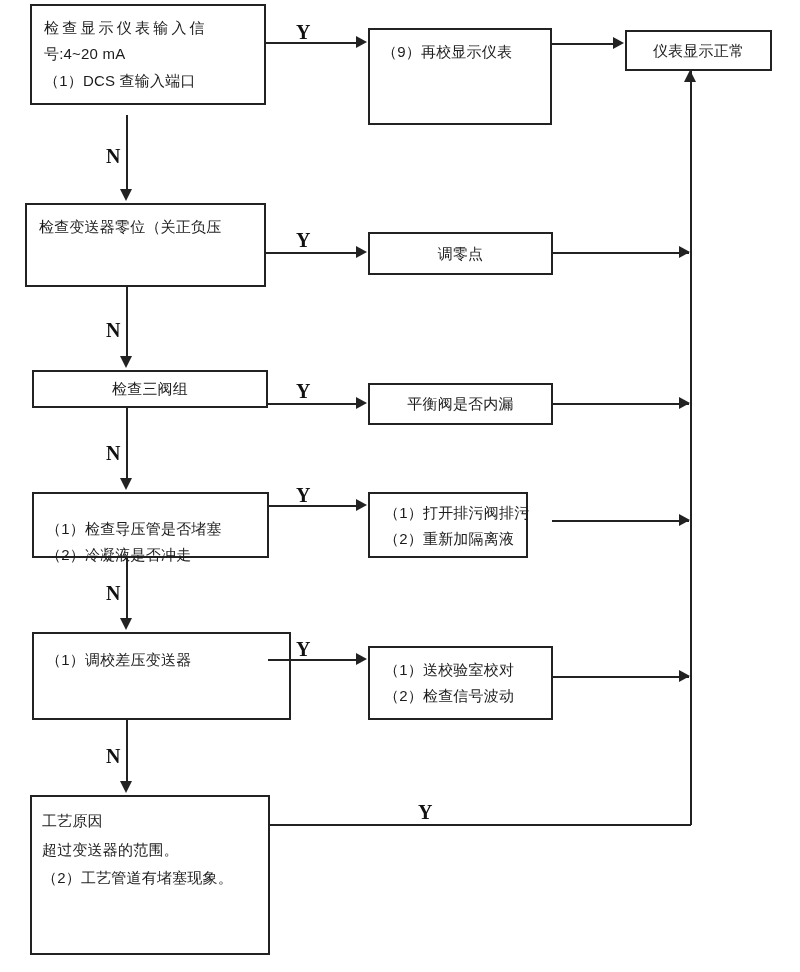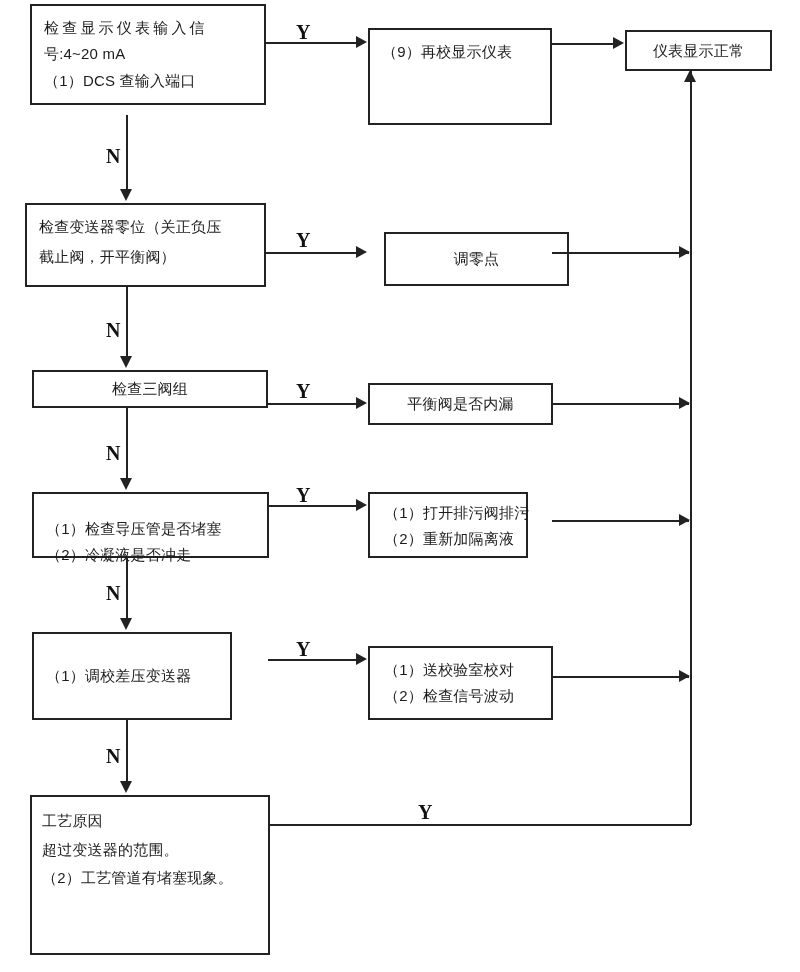--- a/index.html
+++ b/index.html
@@ -113,7 +113,6 @@
 
   <div class="node" style="left:25px; top:203px; width:241px; height:84px; padding-top:7px; line-height:2.0;">
     <span class="line">检查变送器零位（关正负压</span>
-    <span class="line">截止阀，开平衡阀）</span>
   </div>
 
   <div class="node center" style="left:384px; top:232px; width:185px; height:54px;text-align:right;">

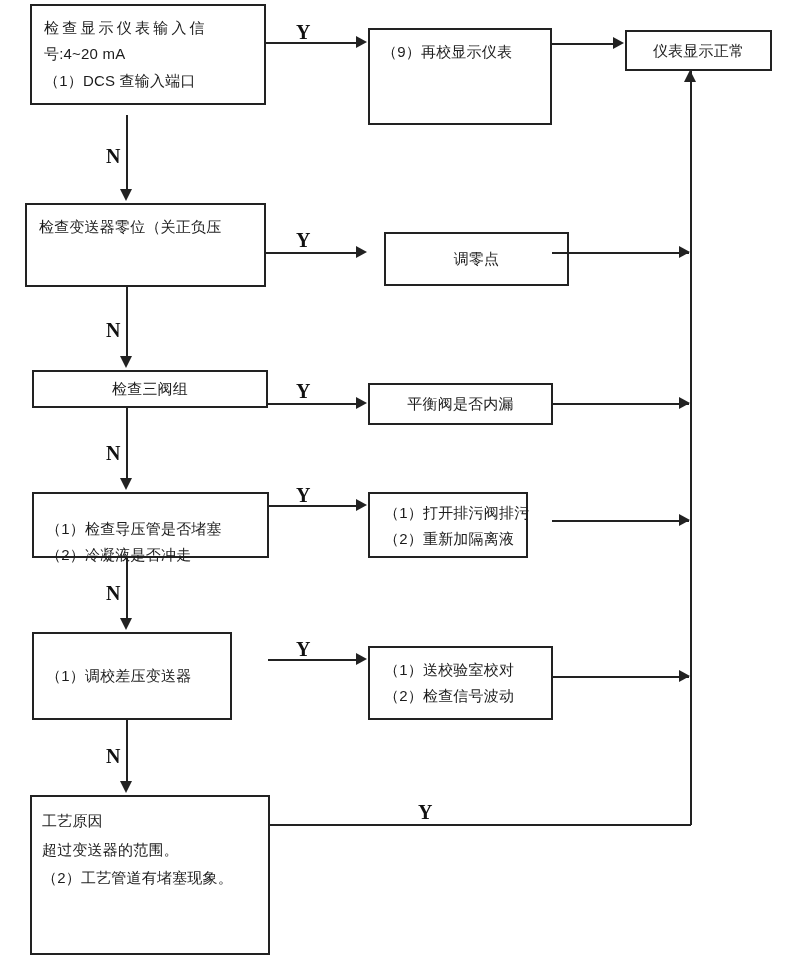--- a/index.html
+++ b/index.html
@@ -115,7 +115,7 @@
     <span class="line">检查变送器零位（关正负压</span>
   </div>
 
-  <div class="node center" style="left:384px; top:232px; width:185px; height:54px;text-align:right;">
+  <div class="node center" style="left:368px; top:232px; width:185px; height:43px;text-align:right;">
     <span class="line">调零点</span>
   </div>
 

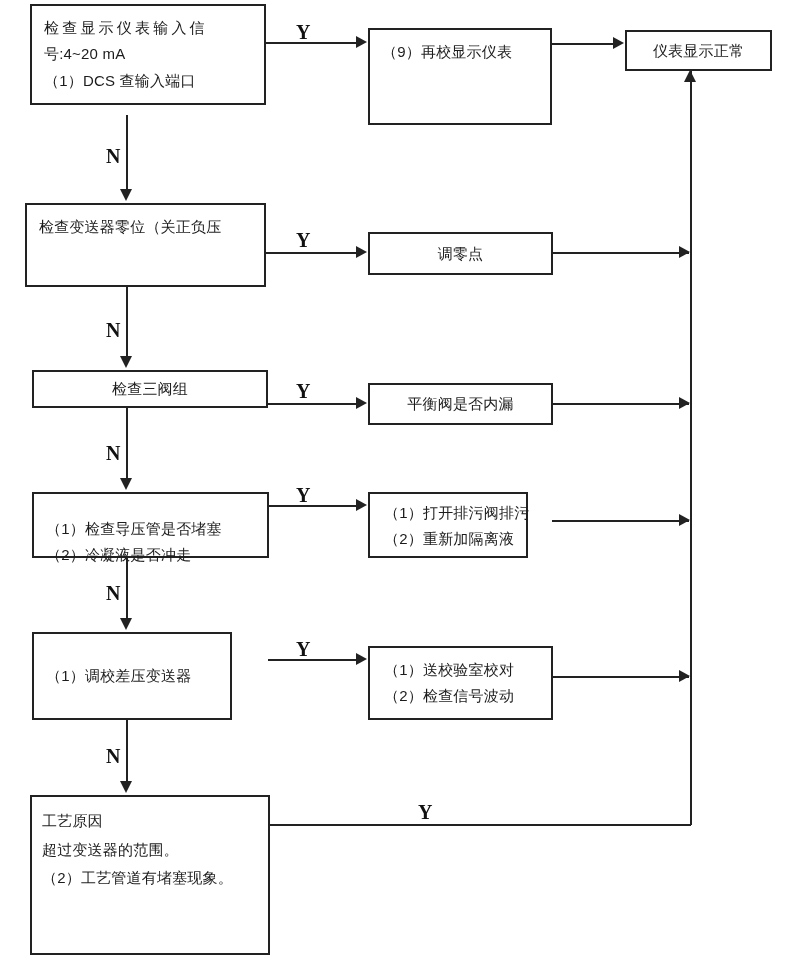--- a/index.html
+++ b/index.html
@@ -137,7 +137,7 @@
     <span class="line">（2）重新加隔离液</span>
   </div>
 
-  <div class="node" style="left:32px; top:632px; width:200px; height:88px; padding-top:28px; line-height:1.85;">
+  <div class="node" style="left:32px; top:632px; width:259px; height:88px; padding-top:12px; line-height:1.85;">
     <span class="line">（1）调校差压变送器</span>
   </div>
 

